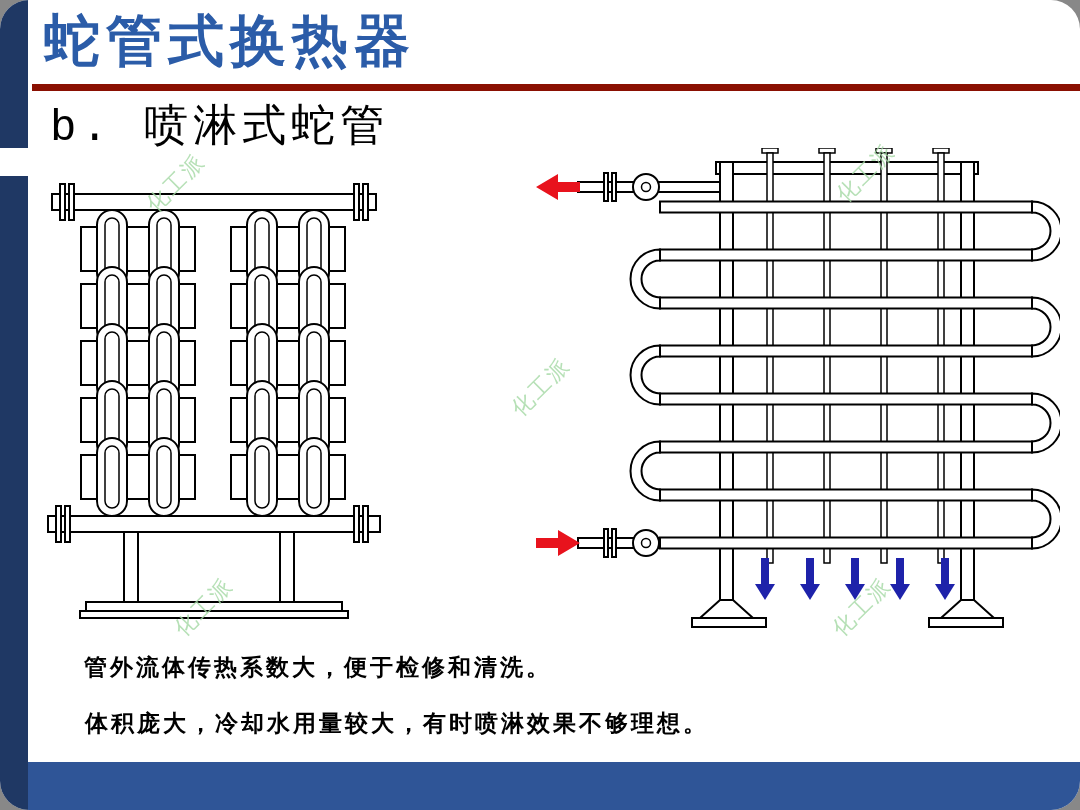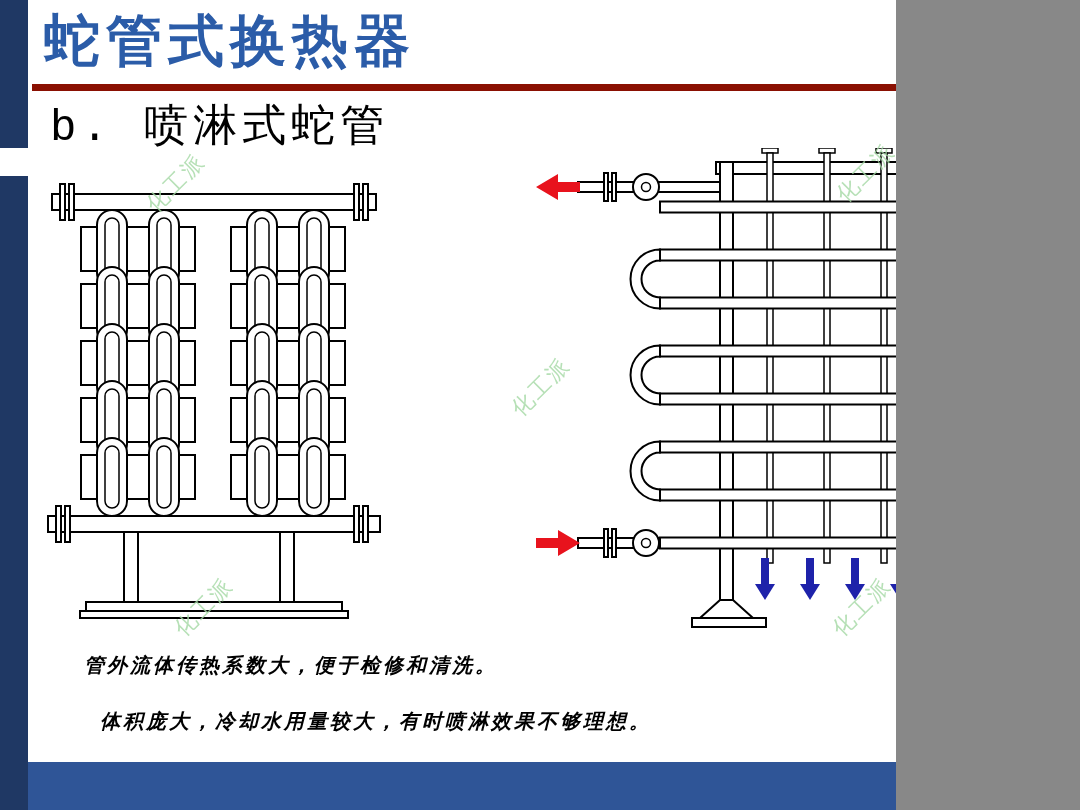--- a/index.html
+++ b/index.html
@@ -14,8 +14,8 @@
   }
   html,body{margin:0;padding:0;background:#888;}
   .slide{
-    position:relative;width:896px;height:810px;background:#ffffff;
-    overflow:hidden;font-family:"Liberation Sans",sans-serif;
+    position:relative;width:1080px;height:810px;background:#ffffff;
+    overflow:hidden;font-family:"Liberation Sans",sans-serif;border-radius:29px;
   }
   .left-bar-top{position:absolute;left:0;top:0;width:28px;height:148px;background:var(--border-navy);}
   .left-bar-bottom{position:absolute;left:0;top:176px;width:28px;height:634px;background:var(--border-navy);}

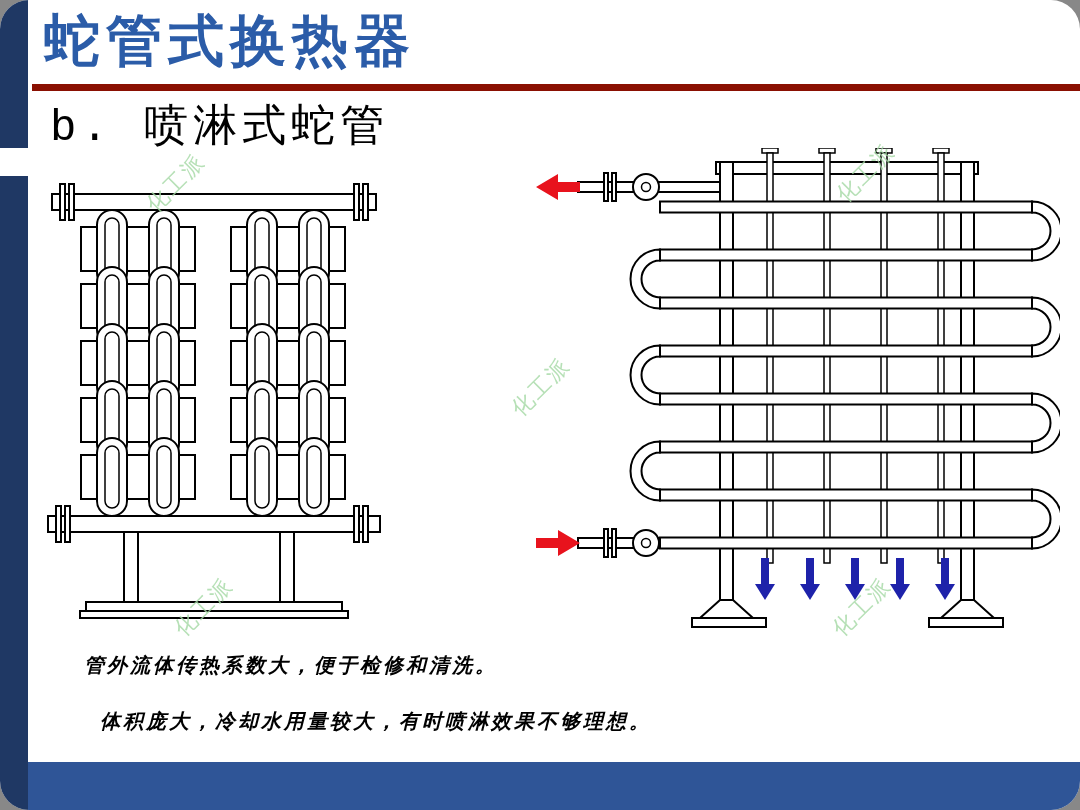--- a/index.html
+++ b/index.html
@@ -31,8 +31,8 @@
     letter-spacing:5px;white-space:nowrap;font-family:Liberation Mono, monospace;
   }
   .caption{
-    position:absolute;color:#000;font-size:20px;font-weight:bold;letter-spacing:3px;
-    white-space:nowrap;font-family:"Liberation Serif",serif;font-style:italic;
+    position:absolute;color:#000;font-size:23px;font-weight:bold;letter-spacing:3px;
+    white-space:nowrap;font-family:"Liberation Serif",serif;
   }
   .caption.line1{left:84px;top:652px;}
   .caption.line2{left:100px;top:708px;}

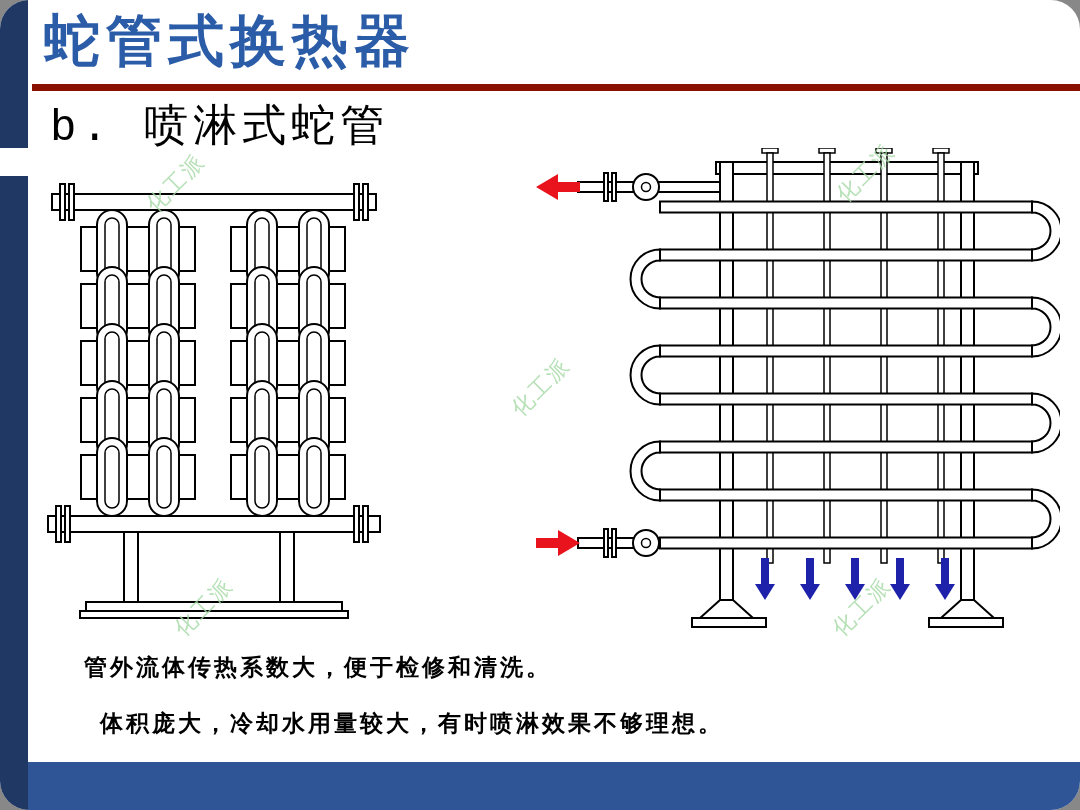--- a/index.html
+++ b/index.html
@@ -35,7 +35,7 @@
     white-space:nowrap;font-family:"Liberation Serif",serif;
   }
   .caption.line1{left:84px;top:652px;}
-  .caption.line2{left:100px;top:708px;}
+  .caption.line2{left:85px;top:708px;}
   .watermark{
     position:absolute;color:var(--watermark-green);opacity:.8;font-size:22px;
     letter-spacing:2px;transform:rotate(-45deg);white-space:nowrap;

